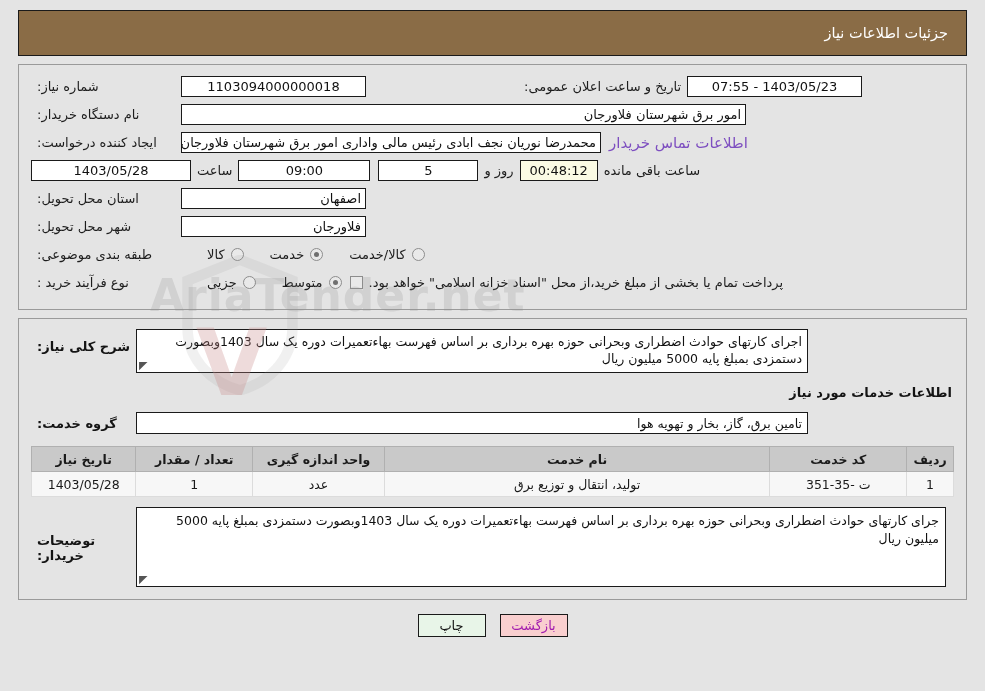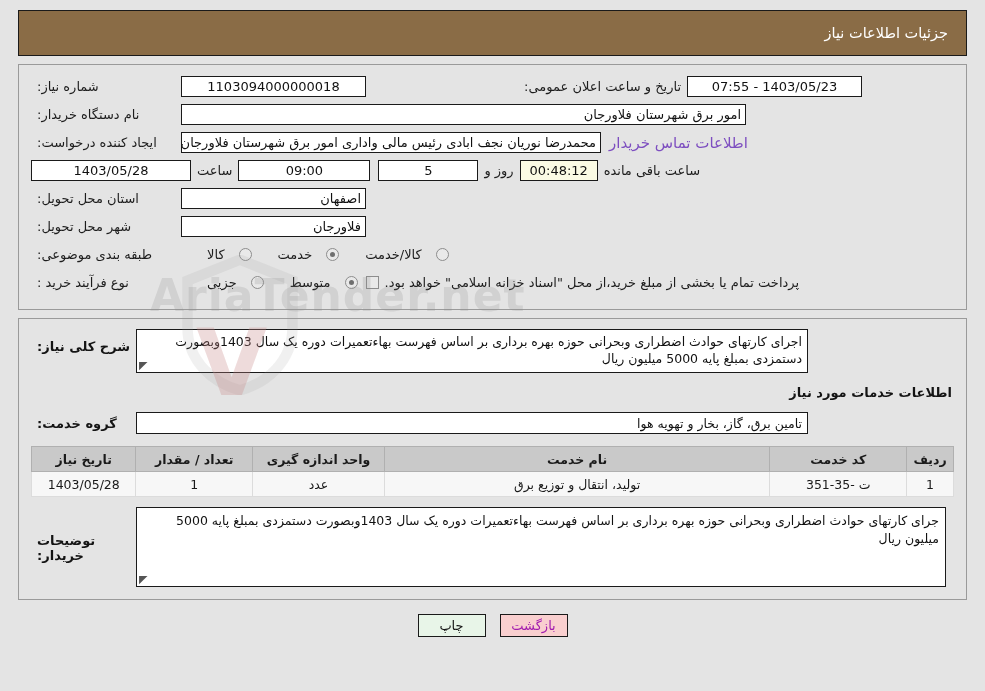--- a/index.html
+++ b/index.html
@@ -117,7 +117,7 @@
   .opt {
     display: flex;
     align-items: center;
-    gap: 14px;
+    gap: 6px;
     margin-left: 26px;
     font-size: 13px;
     color: #1d1d1d;

